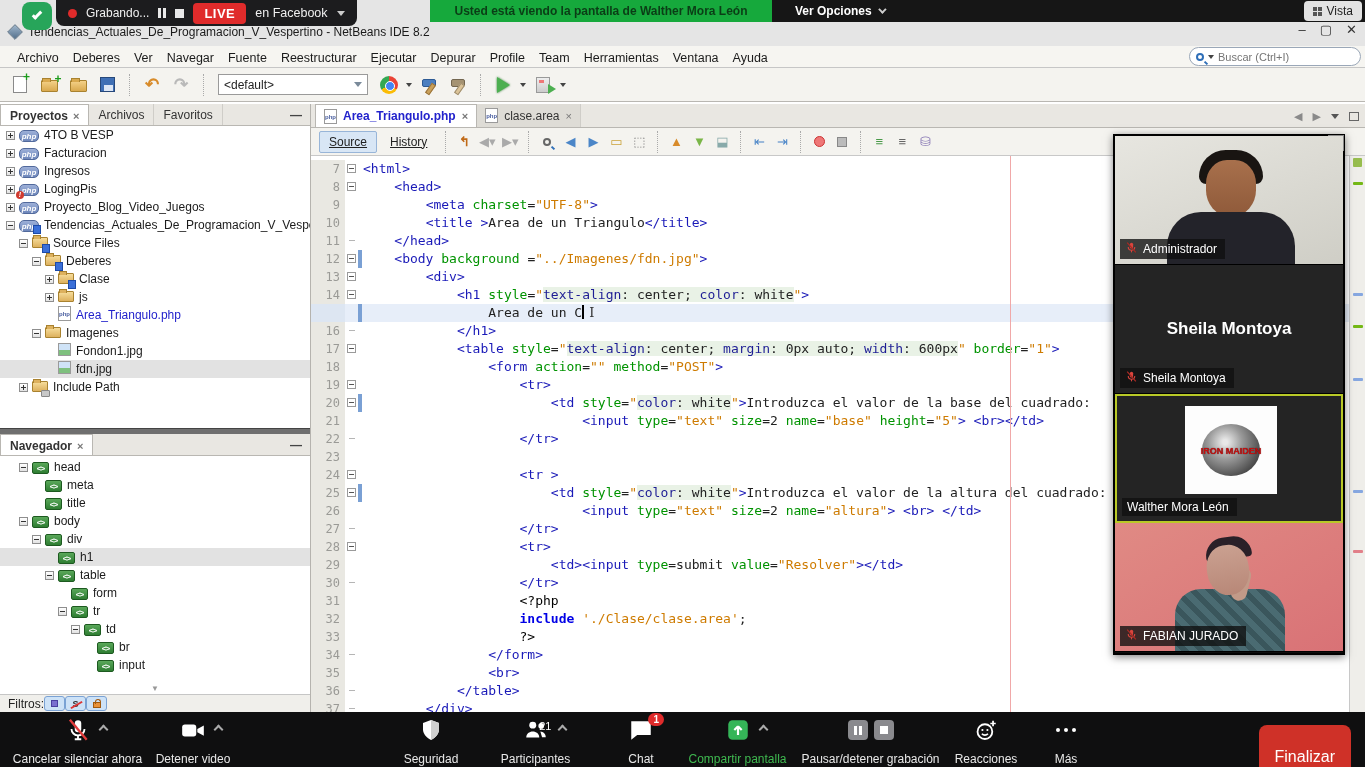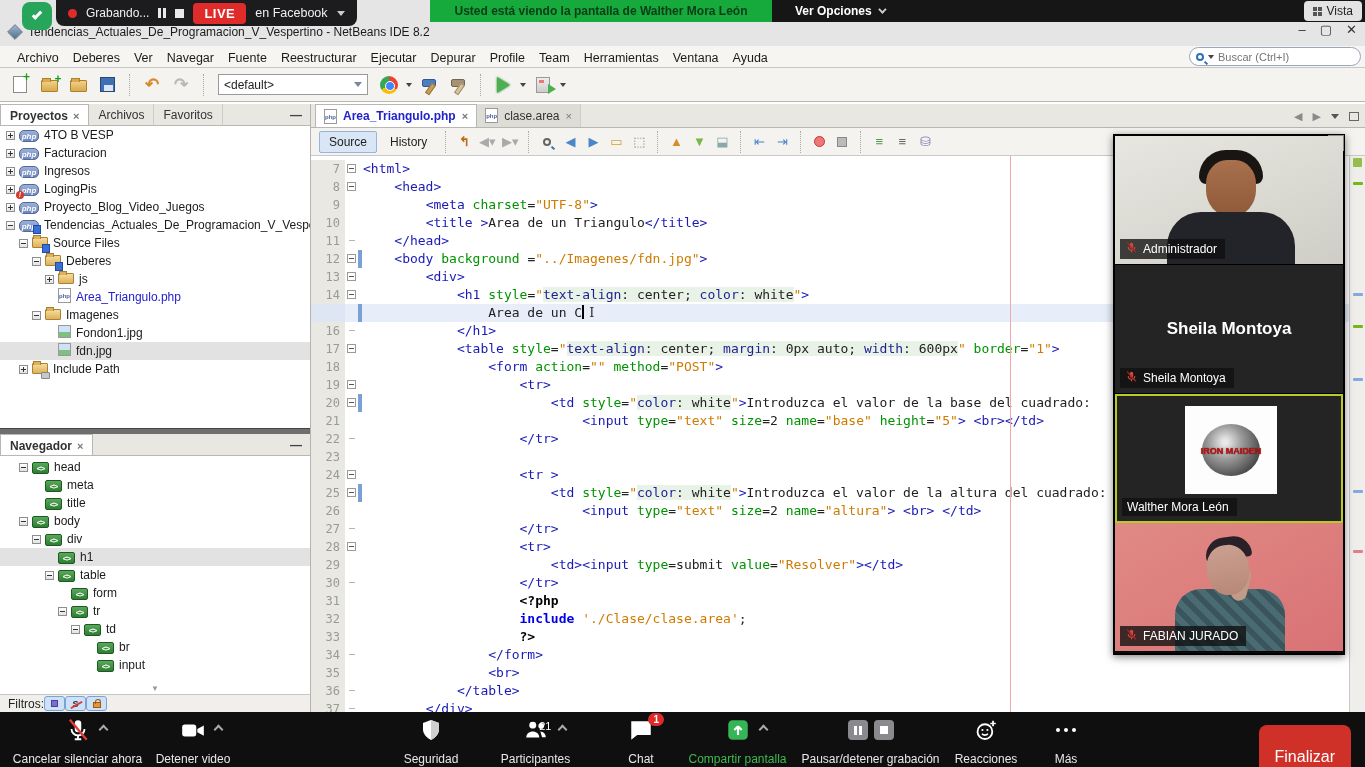--- a/index.html
+++ b/index.html
@@ -92,7 +92,7 @@
   .ed-tab-btns { position:absolute; right:6px; top:110px; display:flex; gap:10px; color:#8a8a8a; font-size:11px; align-items:center; }
   .ed-tab-btns .sq { width:10px; height:9px; border:1px solid #666; }
   .ed-toolbar { position:absolute; left:311px; top:128px; right:0; height:28px; background:#f4f3ef; border-bottom:1px solid #c8c8c8; display:flex; align-items:center; padding-left:8px; gap:3px; }
-  .vbtn { padding:3px 9px; font-size:12px; color:#222; border:1px solid transparent; }
+  .vbtn { padding:3px 9px; font-size:12px; color:#222; border:1px solid transparent;text-decoration:underline; }
   .vbtn.pressed { background:#d8e6f5; border:1px solid #98b5d8; border-radius:2px; }
   .eti { width:20px; height:20px; display:flex; align-items:center; justify-content:center; font-size:13px; }
   .code-area { position:absolute; left:311px; top:156px; right:16px; bottom:55px; background:#fff; overflow:hidden; font-family:"DejaVu Sans Mono",monospace; font-size:13px; line-height:18px; padding-top:4px; }

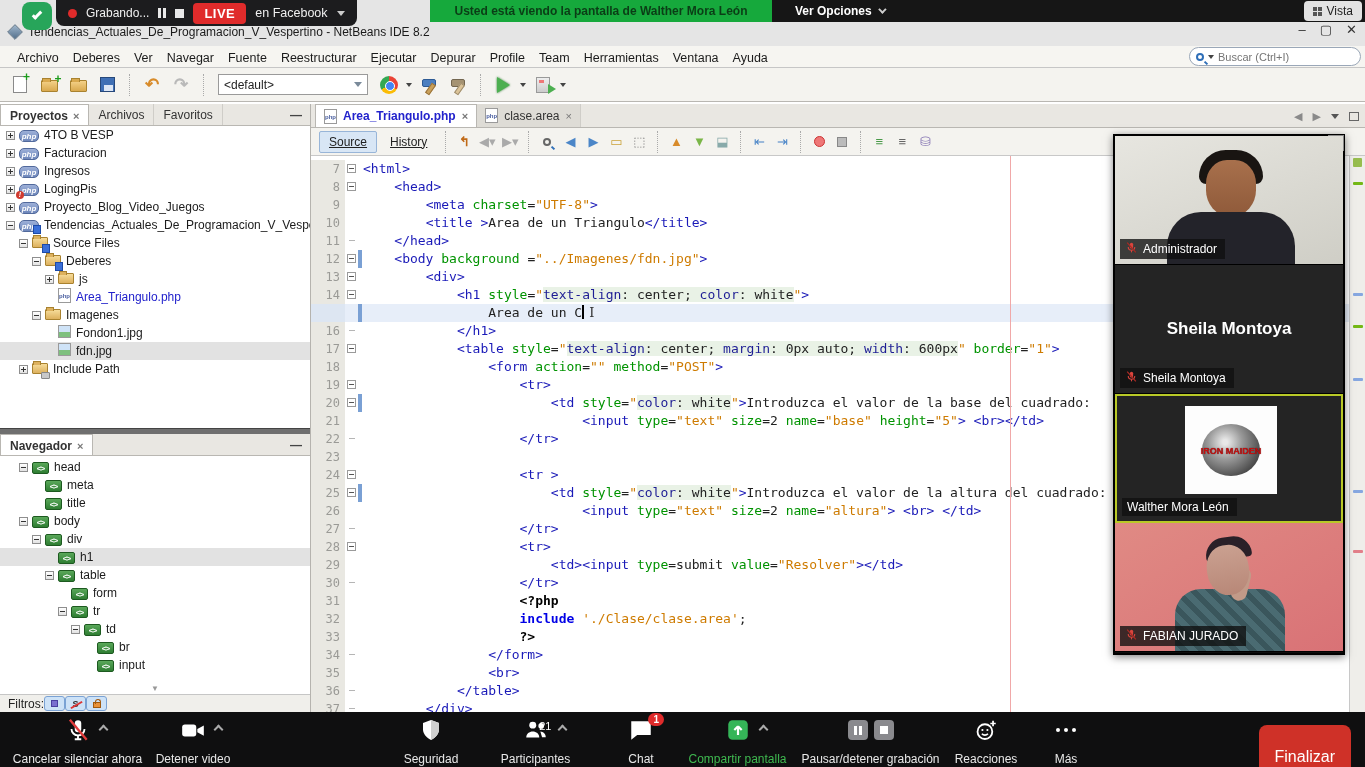--- a/index.html
+++ b/index.html
@@ -321,6 +321,11 @@
       </div>
       <div class="tree-row" style="padding-left: 45px;">
         <span class="expander plus"></span>
+        <span class="ti i-badge"><span class="i-fold"></span></span>
+        <span>Clase</span>
+      </div>
+      <div class="tree-row" style="padding-left: 45px;">
+        <span class="expander plus"></span>
         <span class="ti"><span class="i-fold"></span></span>
         <span>js</span>
       </div>

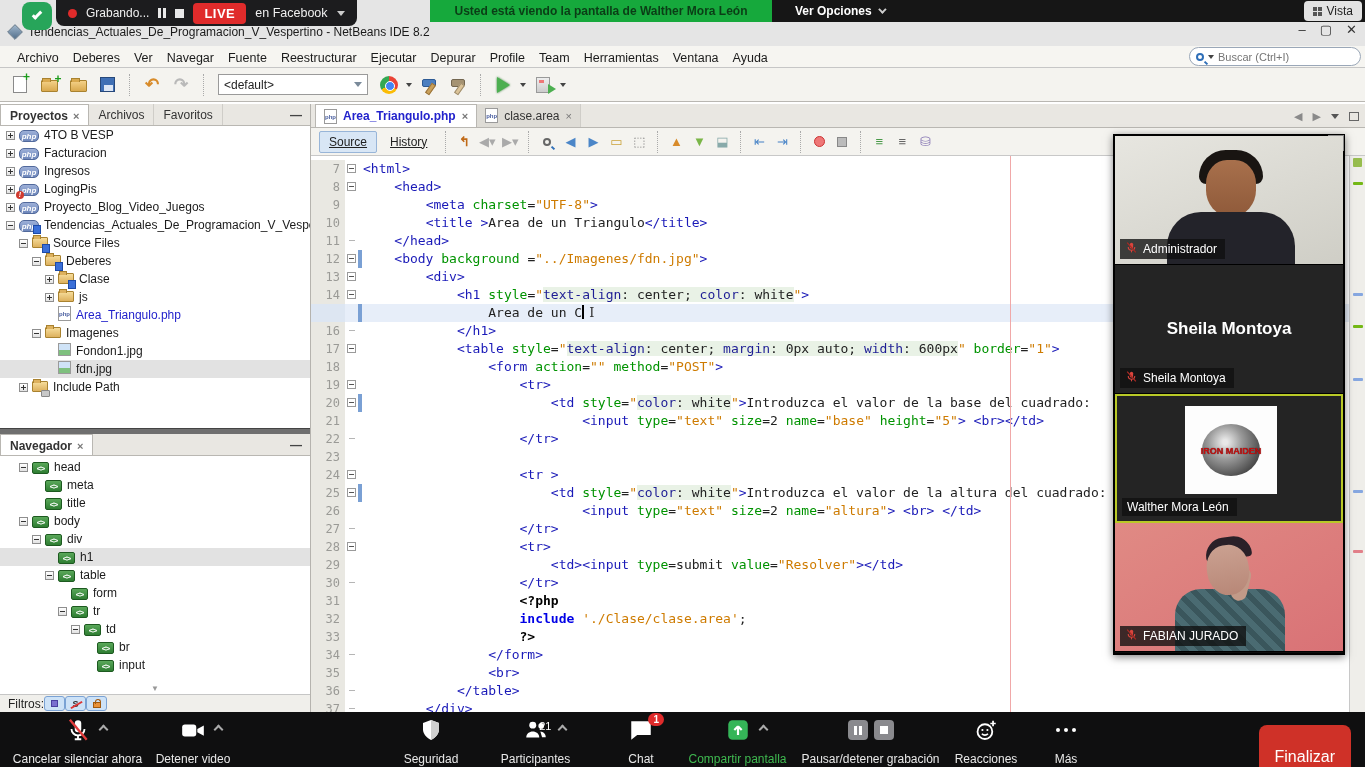--- a/index.html
+++ b/index.html
@@ -112,7 +112,7 @@
   .tk-a { color:#009300; }
   .tk-s { color:#ce7b00; }
   .tk-k { color:#0000e6; font-weight:bold; }
-  .tk-b { color:#000; font-weight:bold;text-align:right; }
+  .tk-b { color:#000; font-weight:normal;text-align:right; }
   .cssbg { background:#e9f2e6; }
   .tk-cp { color:#1d1d94; }
   .tk-cv { color:#222; }

